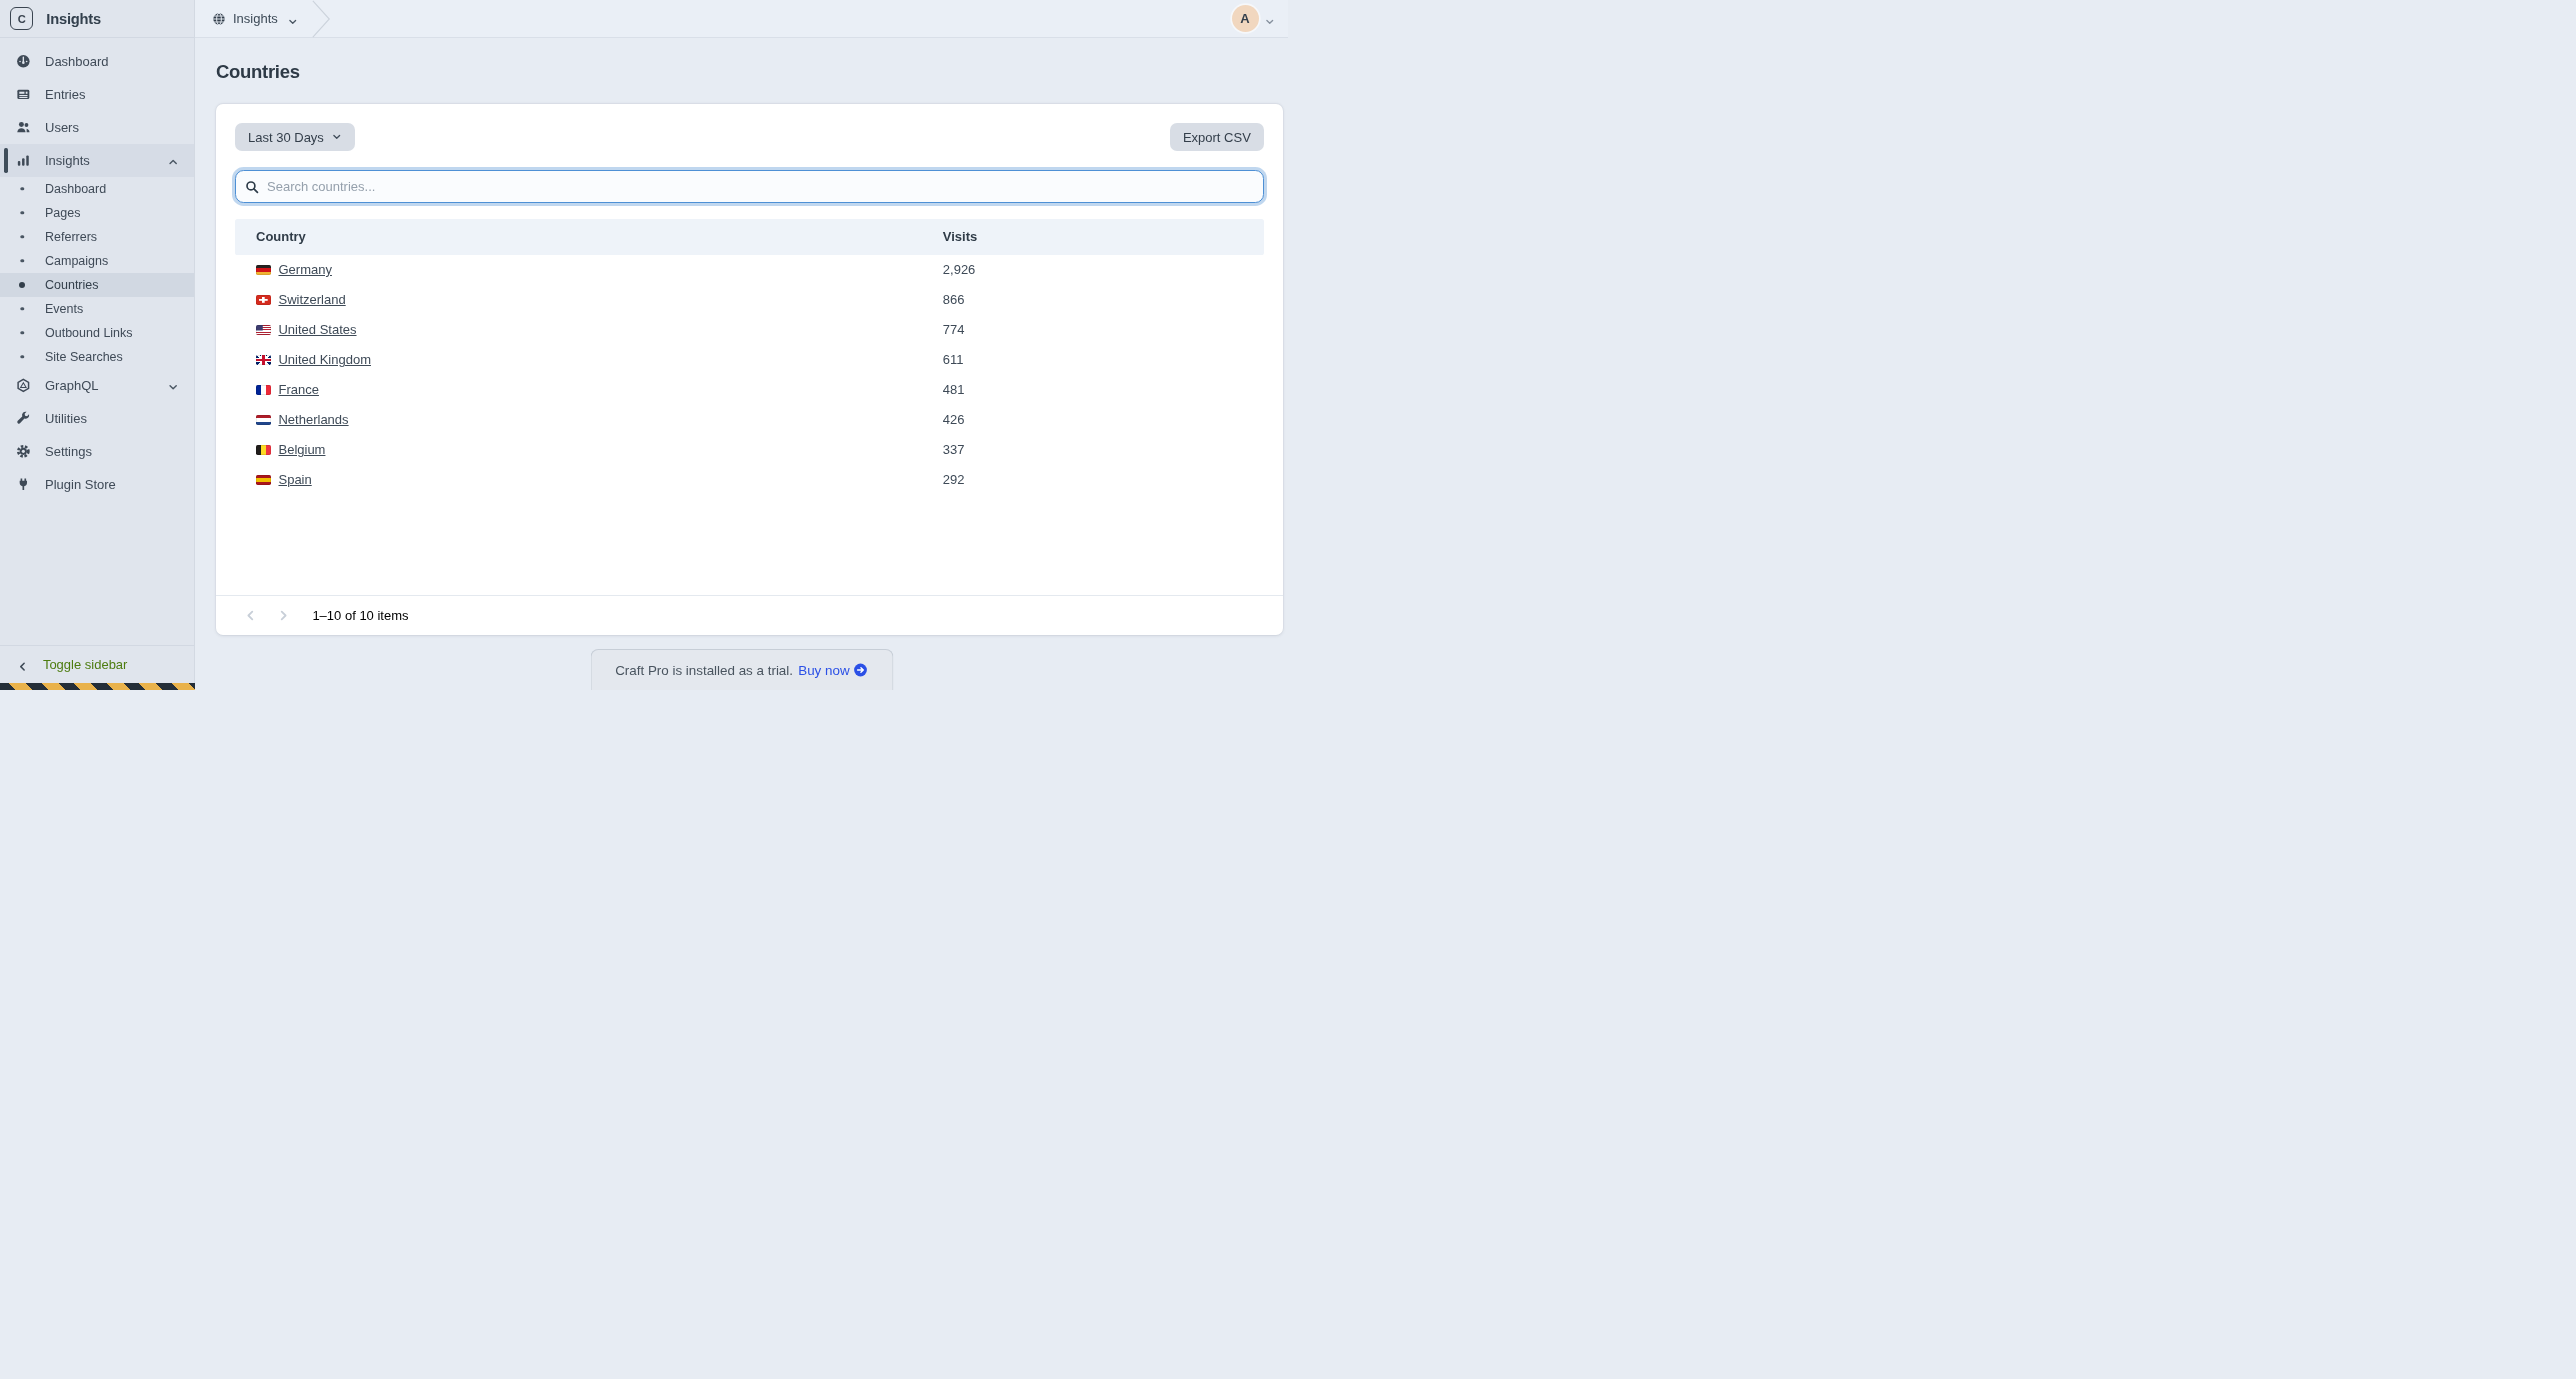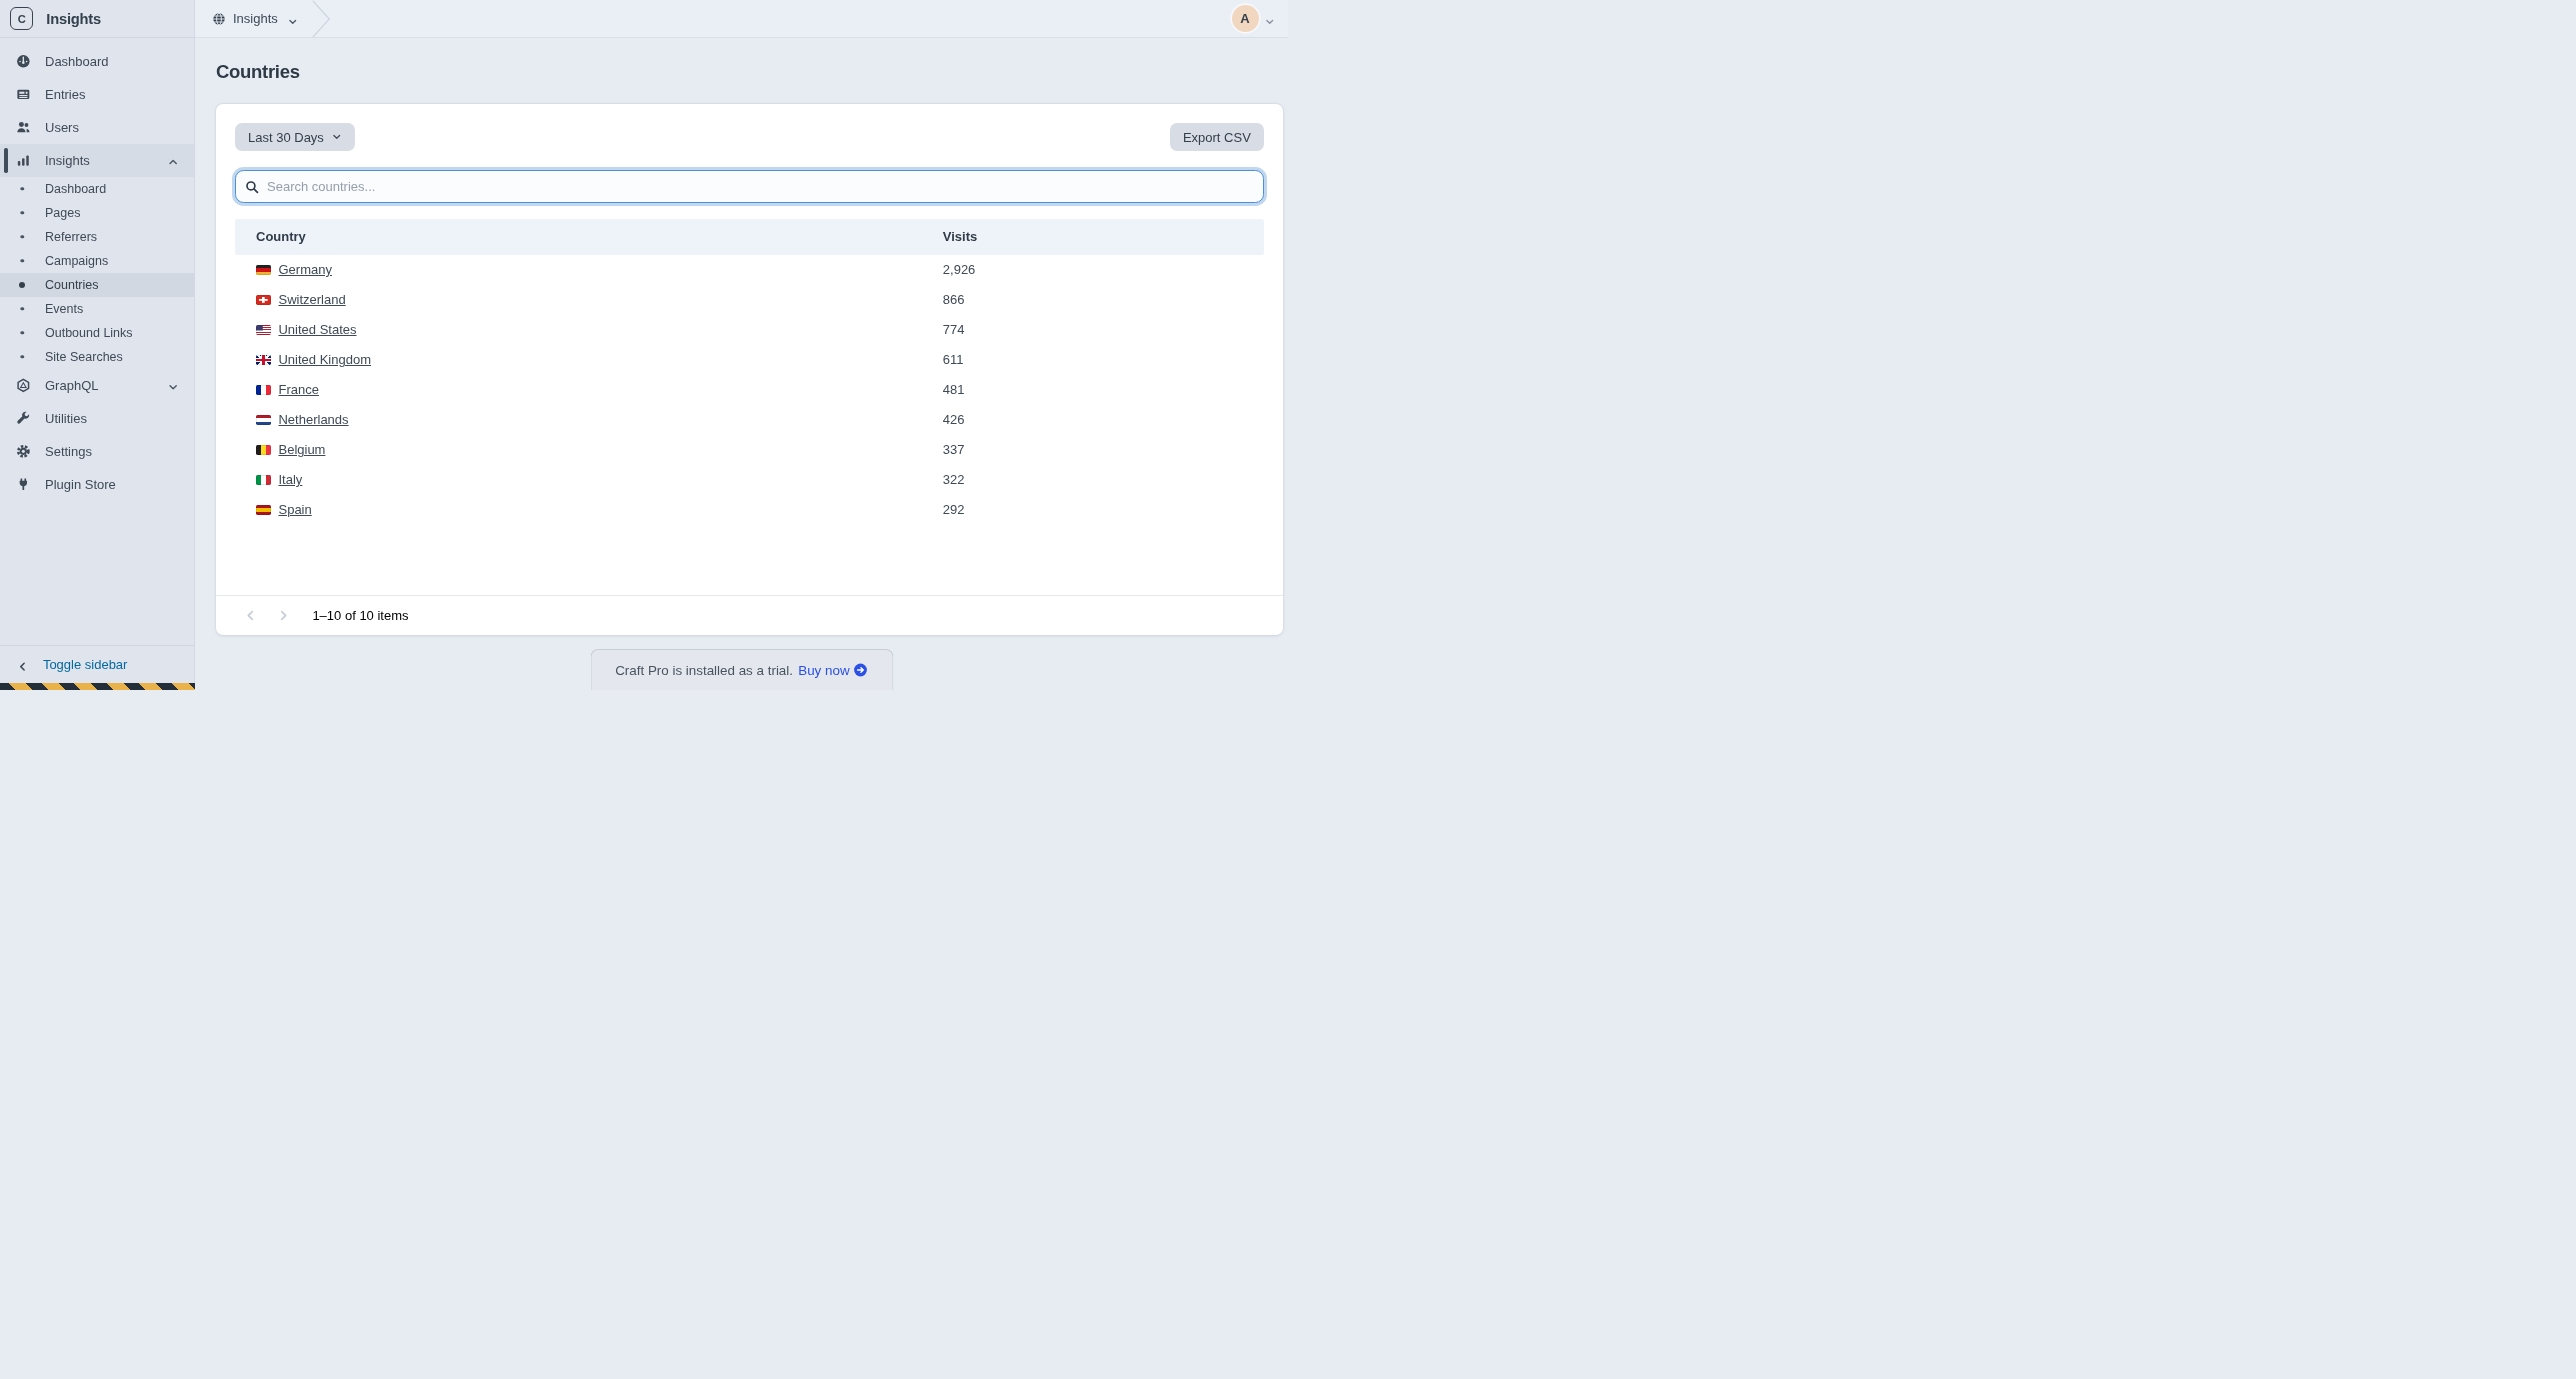--- a/index.html
+++ b/index.html
@@ -443,13 +443,6 @@
   </div>
               <div class="trow">
     <div class="cell-country">
-      <span class="flag flag-it"></span>
-      <span>Italy</span>
-    </div>
-    <div class="cell-visits">322</div>
-  </div>
-              <div class="trow">
-    <div class="cell-country">
       <span class="flag flag-es"></span>
       <span>Spain</span>
     </div>

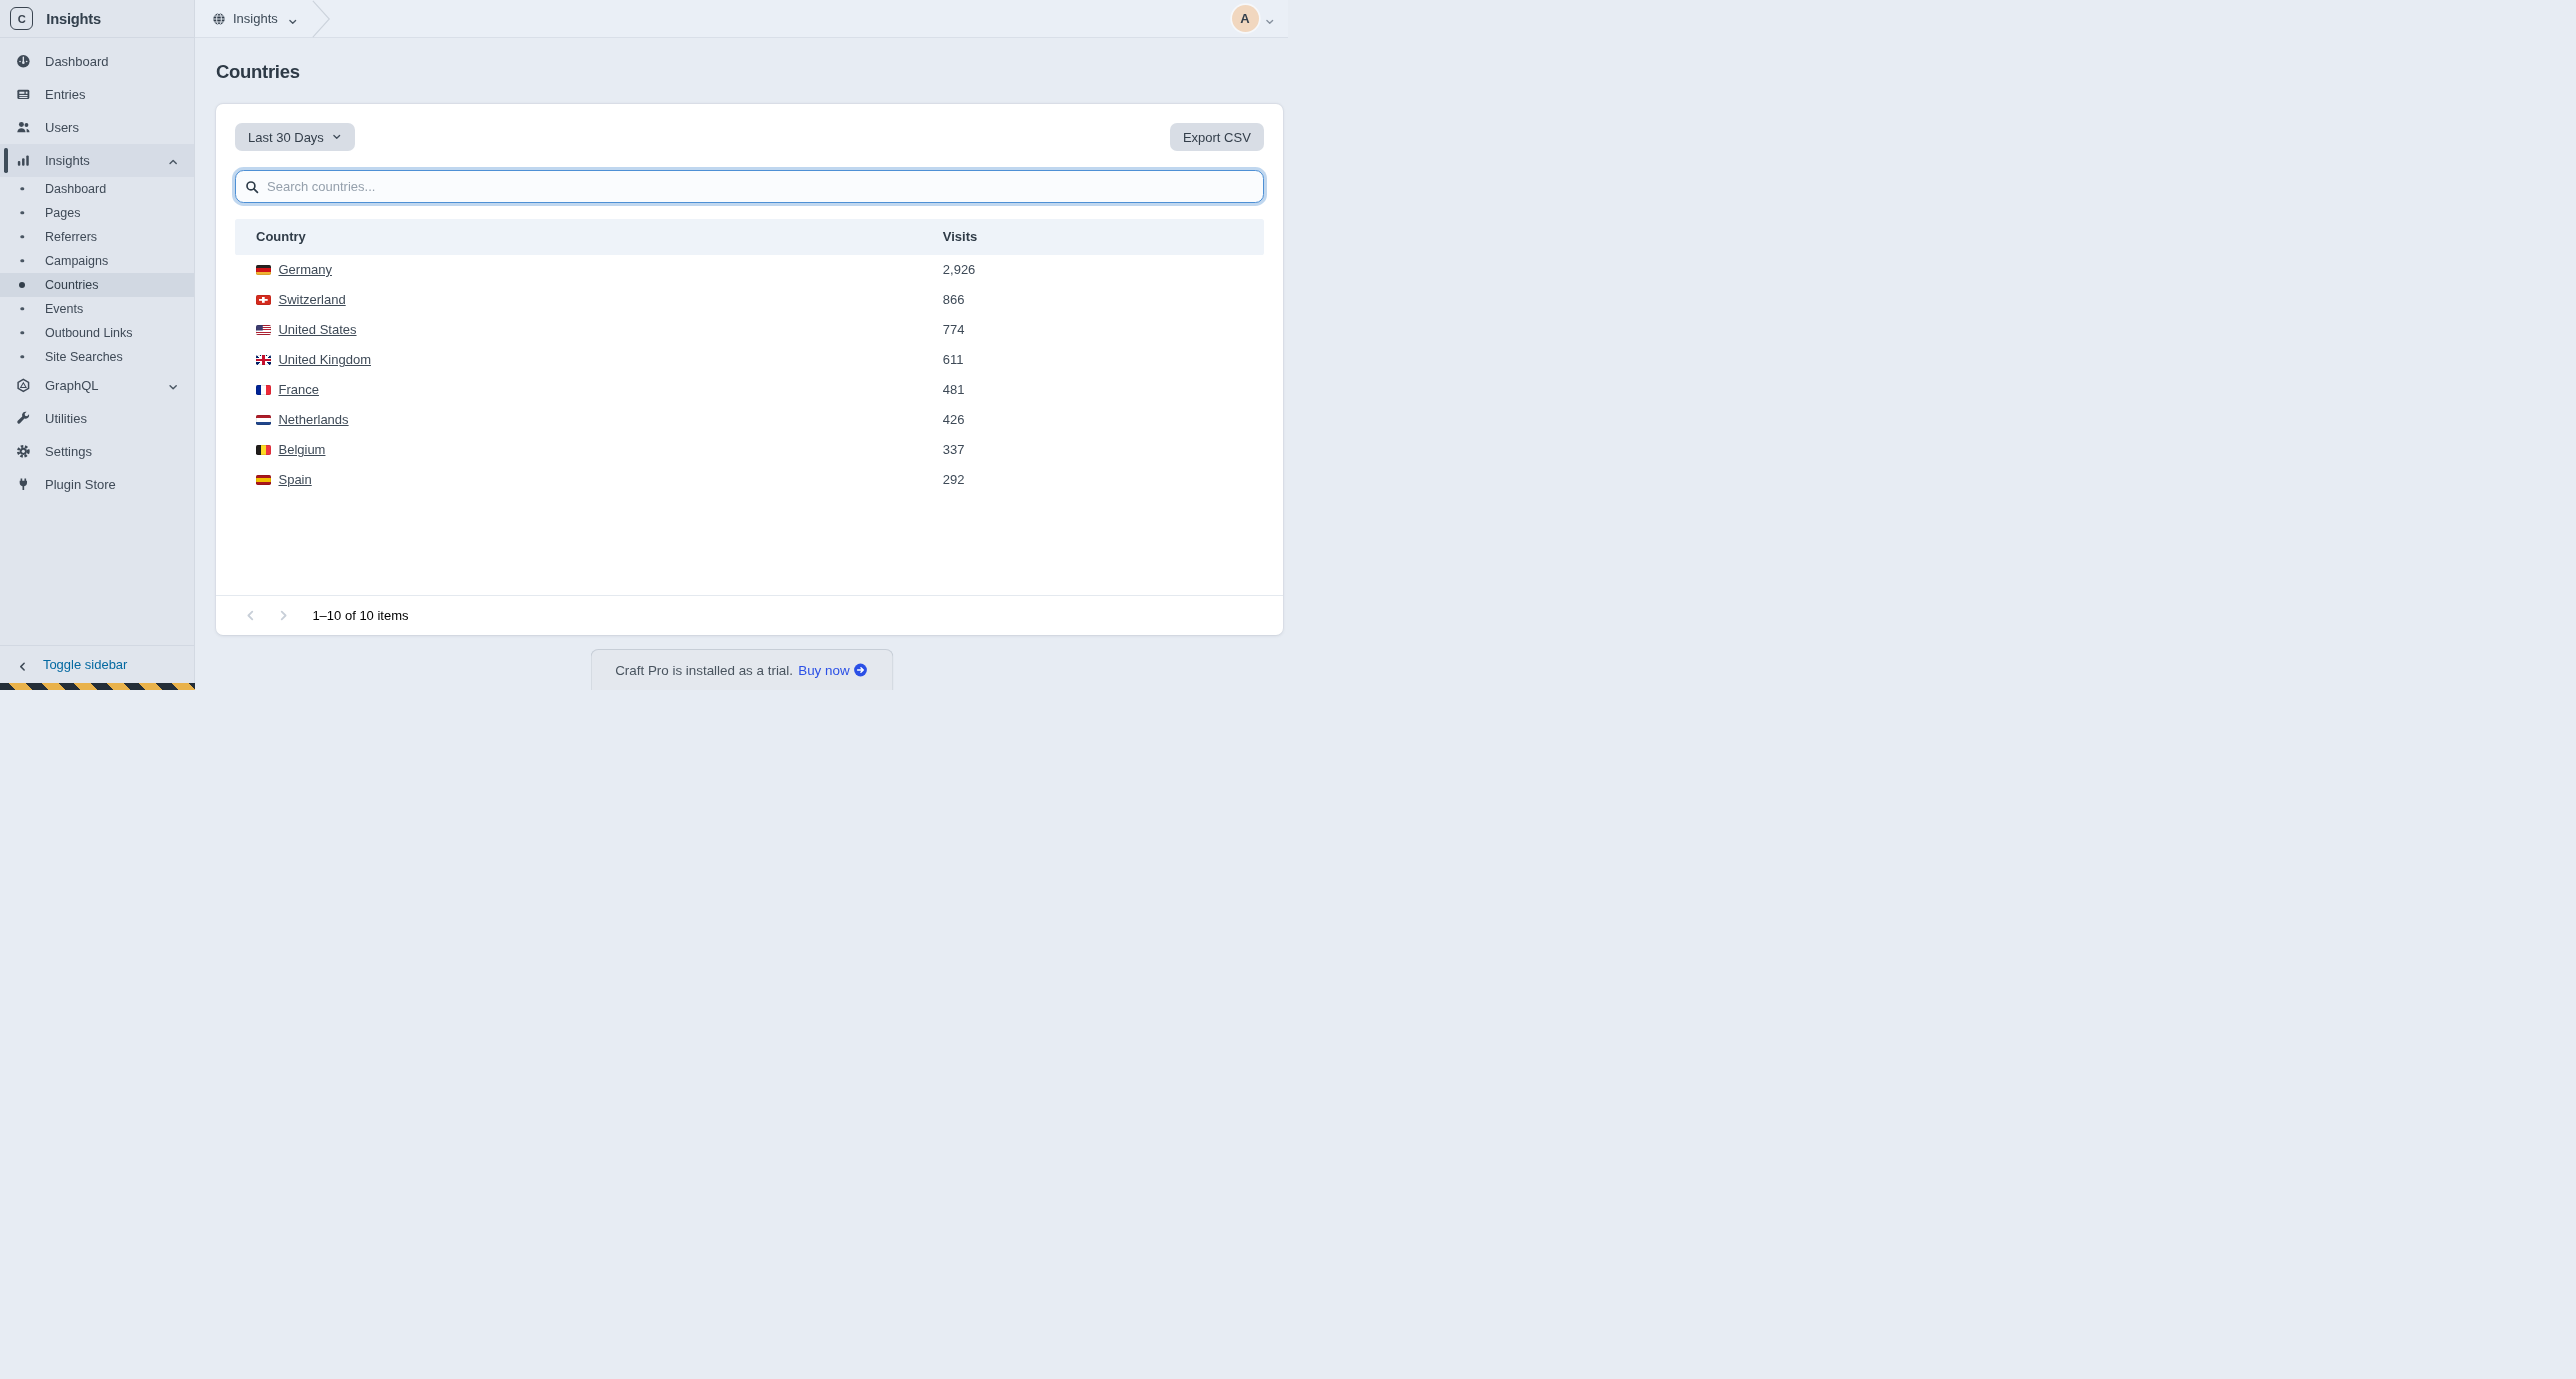--- a/index.html
+++ b/index.html
@@ -63,7 +63,7 @@
   }
   .sidebar-footer .chev-left { width: 11.2px; height: 11.2px; color: #3f4a57; }
   .sidebar-footer .chev-left svg { width: 11.2px; height: 11.2px; }
-  .sidebar-footer .label { font-size: 13px; color: #0369a1; }
+  .sidebar-footer .label { font-size: 13px; color: #4d7c0f; }
   .hazard {
     position: absolute; left: 0; bottom: 0; width: 195px; height: 7px;
     background: repeating-linear-gradient(45deg, #242e38 0 11.2px, #e9b24b 11.2px 23px);

